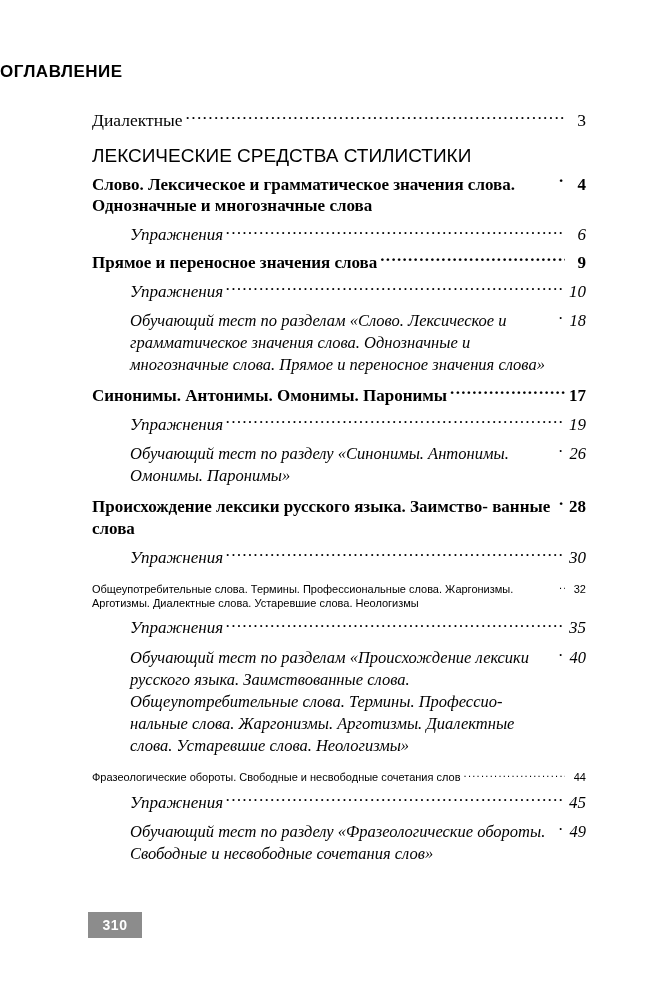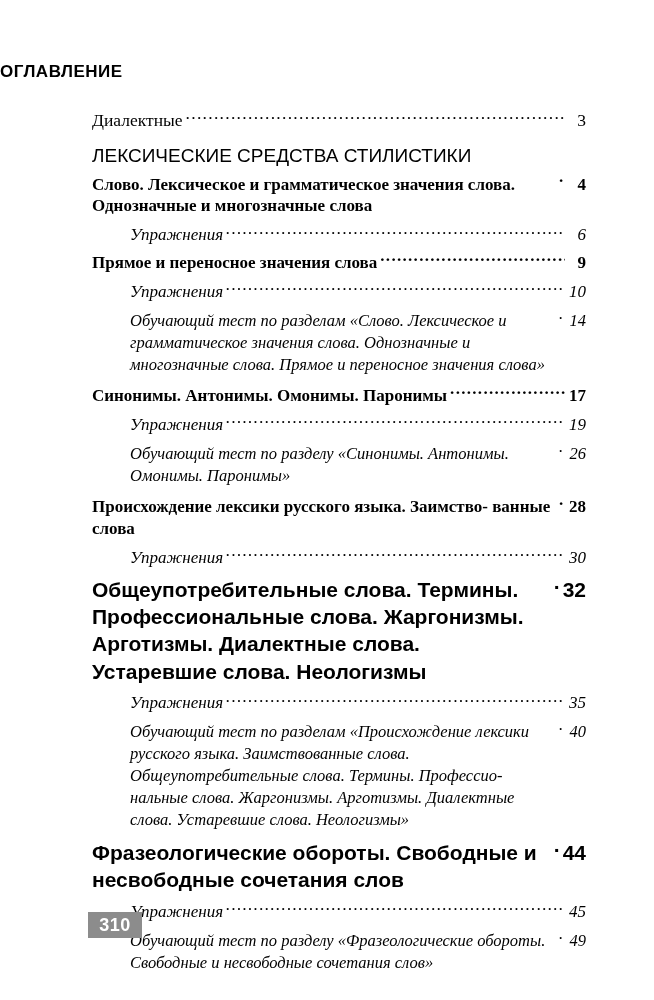--- a/index.html
+++ b/index.html
@@ -192,7 +192,7 @@
         <div class="line">
           <span class="etext">Обучающий тест по разделам «Слово. Лексическое и грамматическое значения слова. Однозначные и многозначные слова. Прямое и переносное значения слова»</span>
           <span class="dots"></span>
-          <span class="pg">14</span>
+          <span class="pg">18</span>
         </div>
       </div>
       <div class="entry e-head">

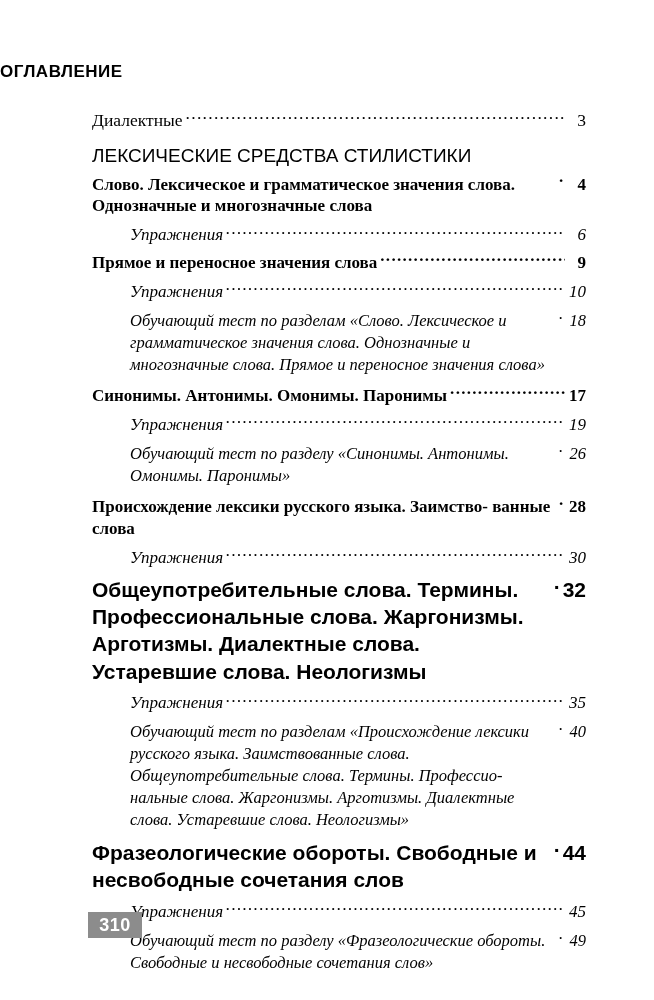--- a/index.html
+++ b/index.html
@@ -99,10 +99,10 @@
   }
   .e-headsans {
     font-family: "Liberation Sans", sans-serif;
-    font-weight: bold;
-    font-size: 21px;
+    font-weight: normal;
+    font-size: 11px;
     line-height: 1.3;
-    margin-top: 8px;
+    margin-top: 14px;
     margin-bottom: 4px;
   }
   .e-sub {

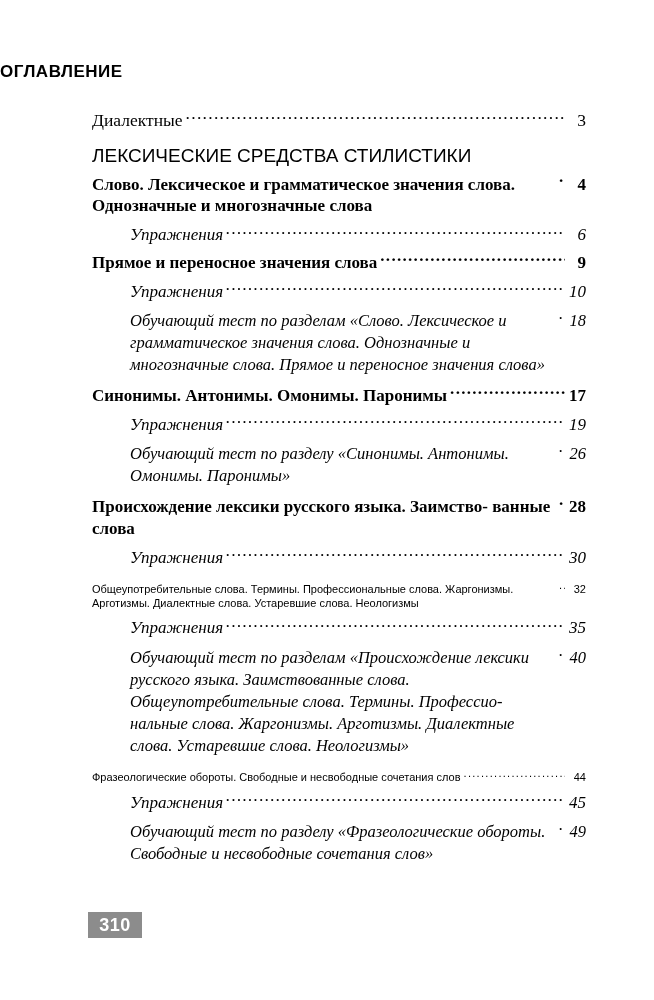--- a/index.html
+++ b/index.html
@@ -132,7 +132,7 @@
     color: #ffffff;
     font-family: "Liberation Sans", sans-serif;
     font-weight: bold;
-    font-size: 18px;
+    font-size: 14px;
     display: flex;
     align-items: center;
     justify-content: center;

